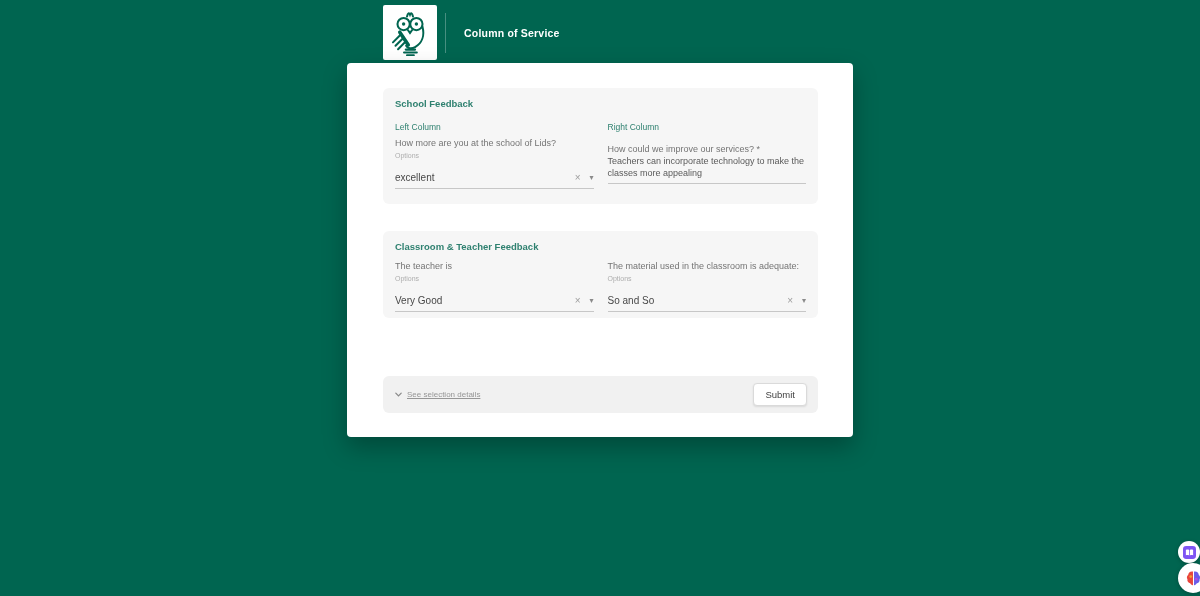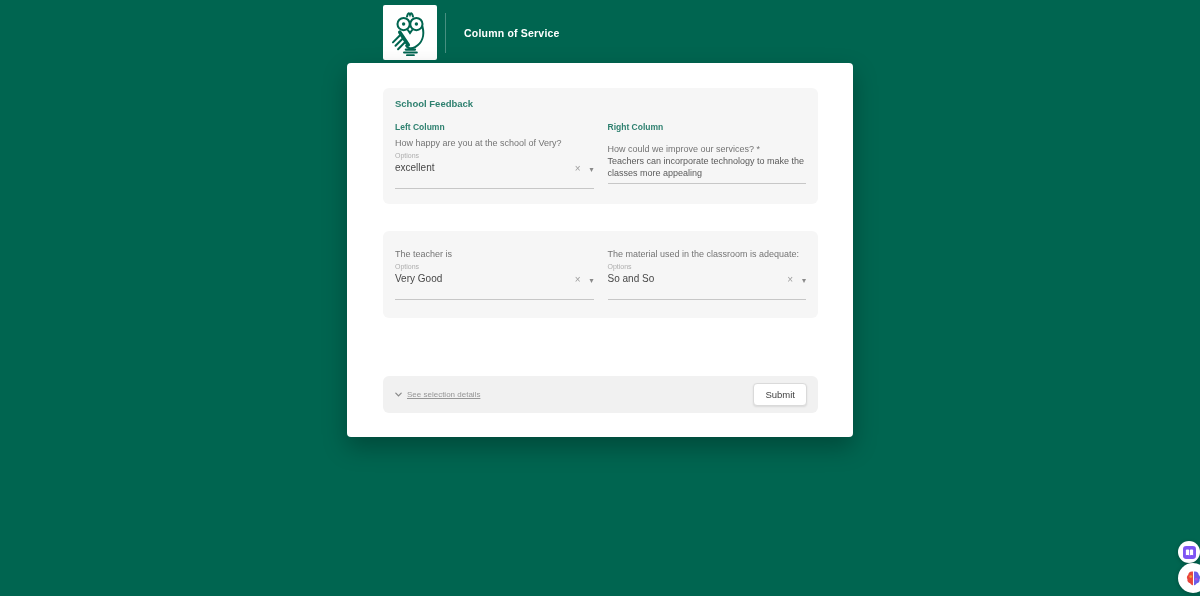--- a/index.html
+++ b/index.html
@@ -46,7 +46,7 @@
   .card1 .cols { margin-top:12px; }
   .card2 .cols { margin-top:8px; }
   .col { flex:1; min-width:0; }
-  .col-label { color:#2f8170; font-size:8.5px; font-weight:700; line-height:10px; }
+  .col-label { color:#2f8170; font-size:8.5px; font-weight:400; line-height:10px; }
   .question { color:#747474; font-size:9px; line-height:11px; }
   .card1 .col-left .question { margin-top:6px; }
   .card1 .col-right .question { margin-top:12px; }

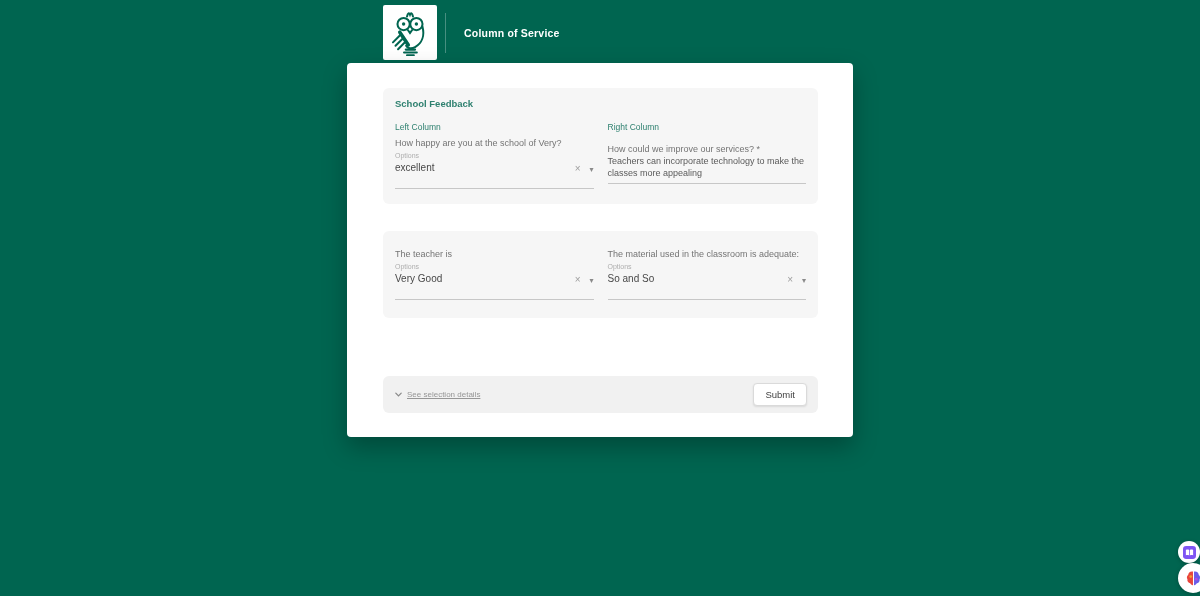--- a/index.html
+++ b/index.html
@@ -127,7 +127,7 @@
       <div class="cols">
         <div class="col col-left">
           <div class="col-label">Left Column</div>
-          <div class="question">How happy are you at the school of Very?</div>
+          <div class="question">How more are you at the school of Lids?</div>
           <div class="options-label">Options</div>
           <div class="select-row">
             <span class="select-value">excellent</span>

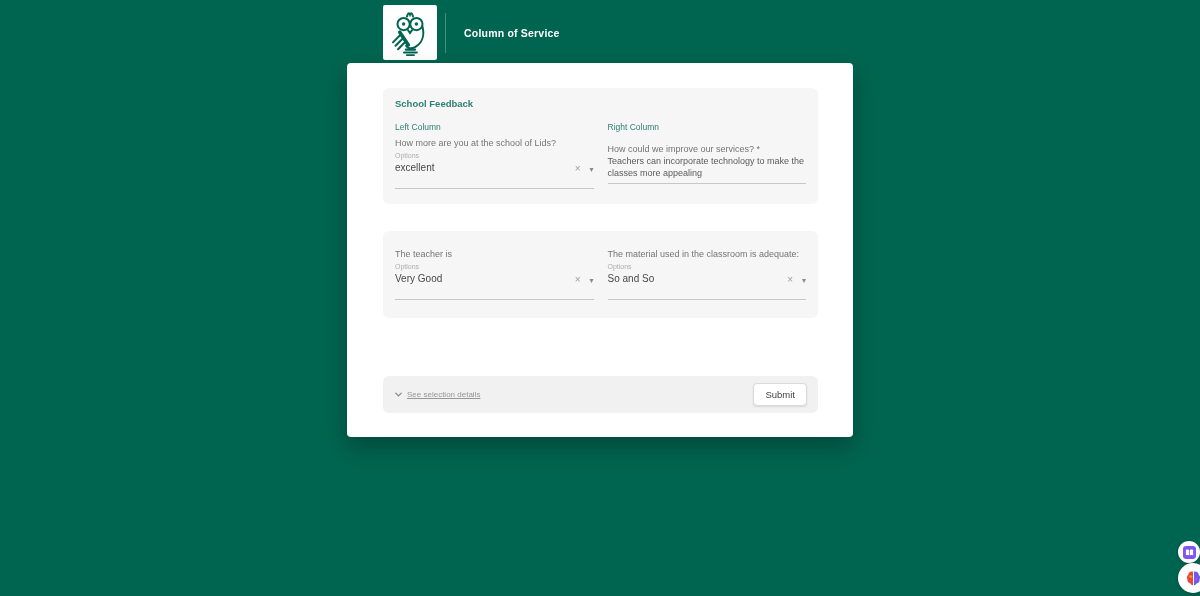--- a/index.html
+++ b/index.html
@@ -53,8 +53,8 @@
   .card2 .question { margin-top:0; }
   .options-label { color:#aeaeae; font-size:7px; line-height:9px; margin-top:2px; }
   .select-row {
-    margin-top:2px; display:flex; align-items:flex-end;
-    border-bottom:1px solid #c7c7c7; padding-bottom:14px; cursor:pointer;
+    margin-top:12px; display:flex; align-items:center;
+    border-bottom:1px solid #c7c7c7; padding-bottom:4px; cursor:pointer;
   }
   .select-value { flex:1; color:#484848; font-size:10px; line-height:12px;
     white-space:nowrap; overflow:hidden; }

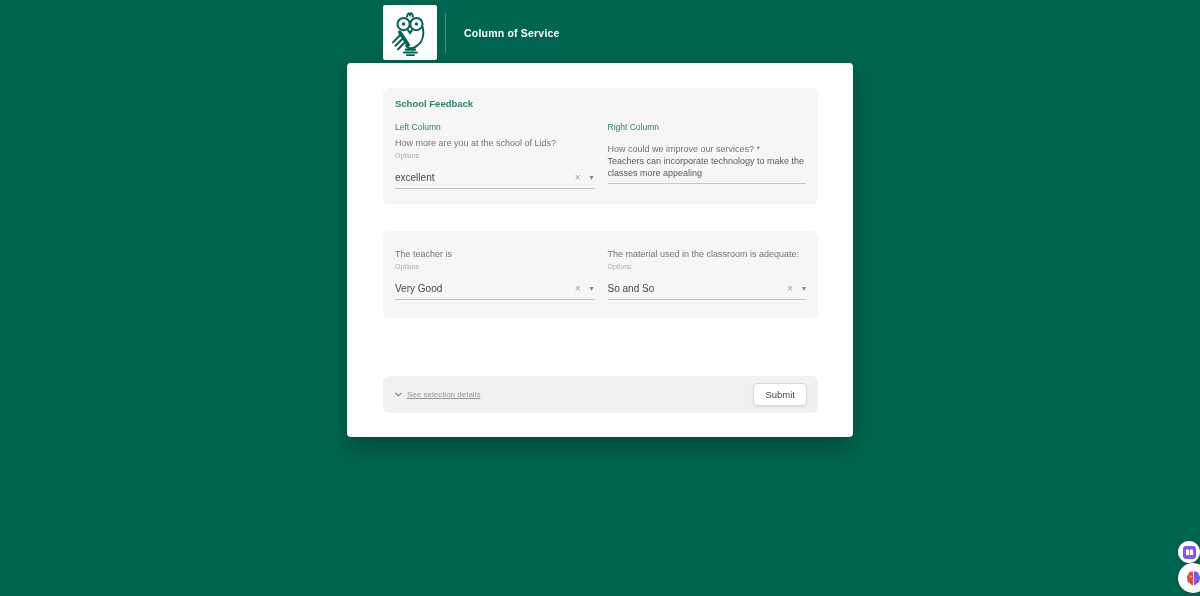--- a/index.html
+++ b/index.html
@@ -144,6 +144,7 @@
     </section>
 
     <section class="card card2">
+      <h2 class="card-title">Classroom &amp; Teacher Feedback</h2>
       <div class="cols">
         <div class="col col-left">
           <div class="question">The teacher is</div>

